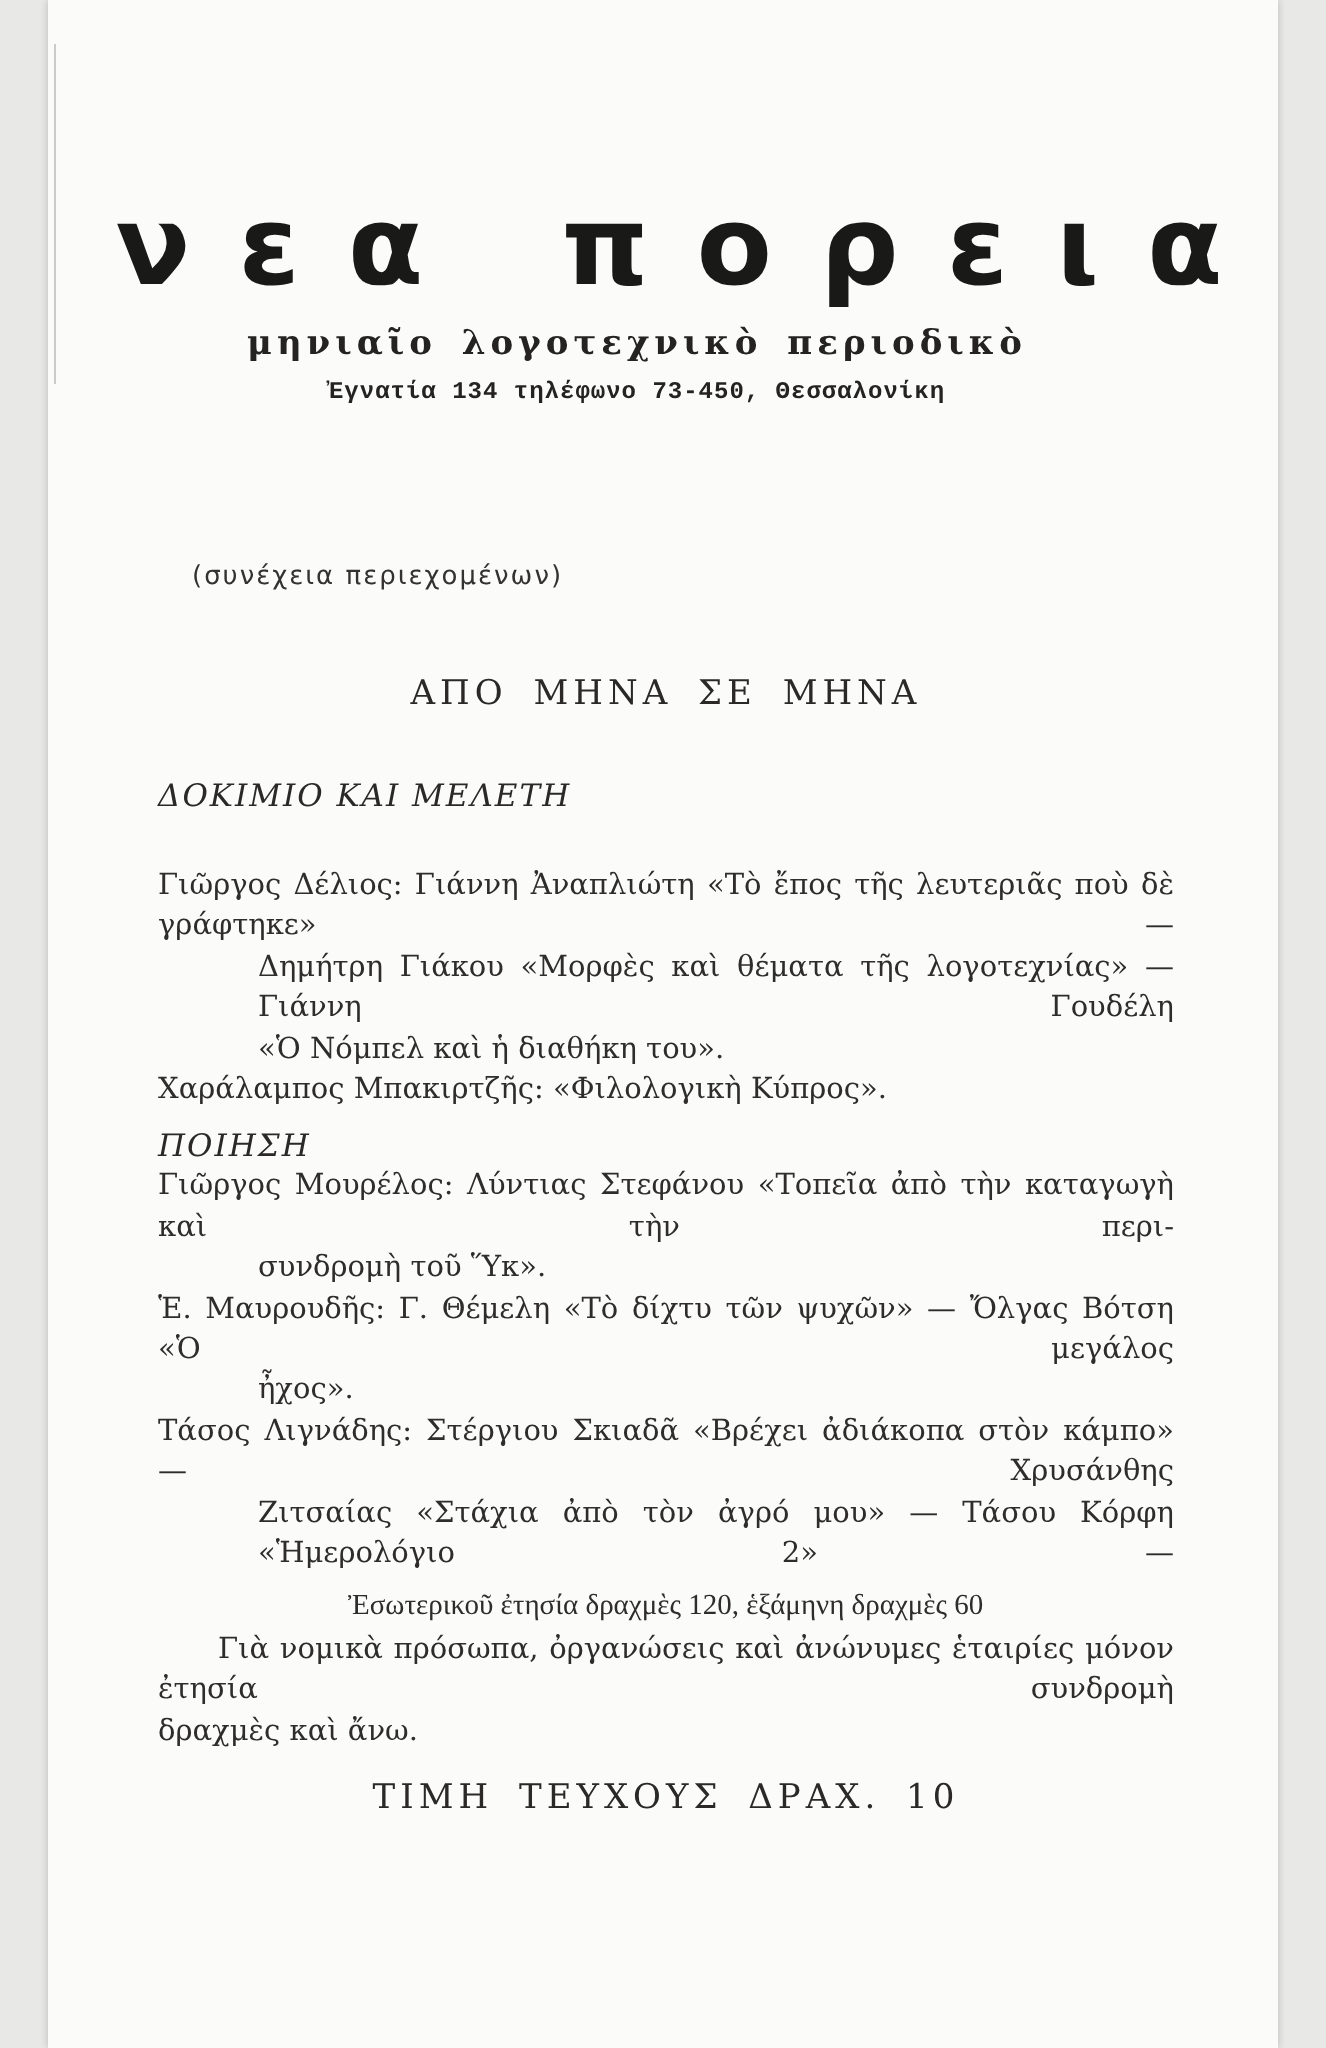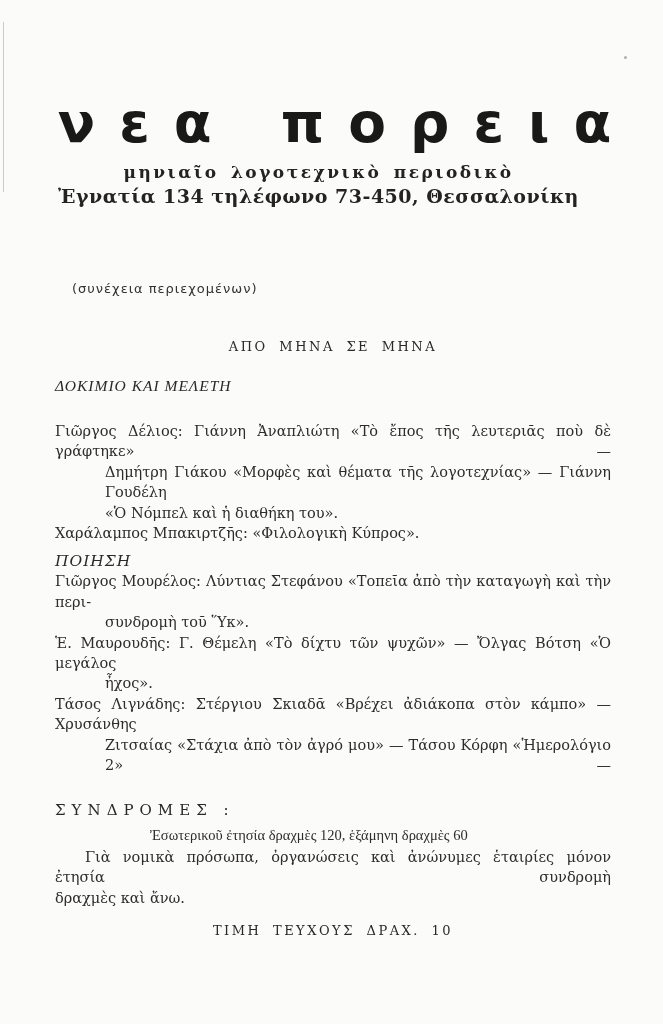--- a/index.html
+++ b/index.html
@@ -9,7 +9,7 @@
     }
     .page {
       position: relative;
-      width: 663px;
+      width: 615px;
       height: 1024px;
       margin: 0 auto;
       background: #fbfbf9;

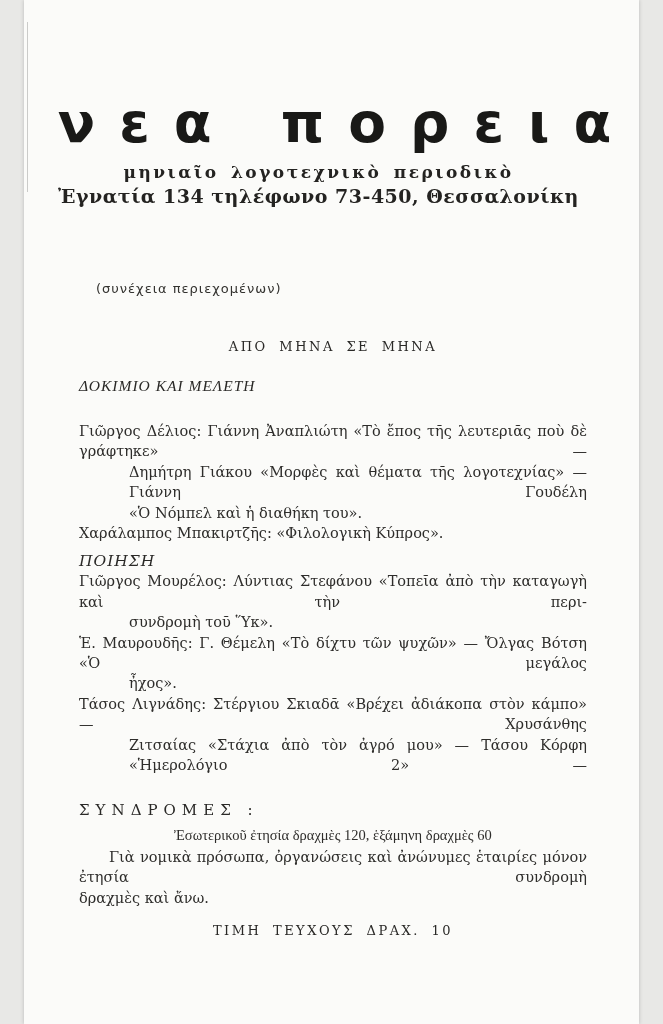--- a/index.html
+++ b/index.html
@@ -57,9 +57,10 @@
     }
     .subtitle2 {
       margin-top: 5px;
-      font-size: 19px;
+      font-size: 12px;
       line-height: 18px;
       letter-spacing: 0.5px;
+      font-family: Liberation Mono, monospace;
     }
     
     .col { margin: 0 52px 0 55px; }

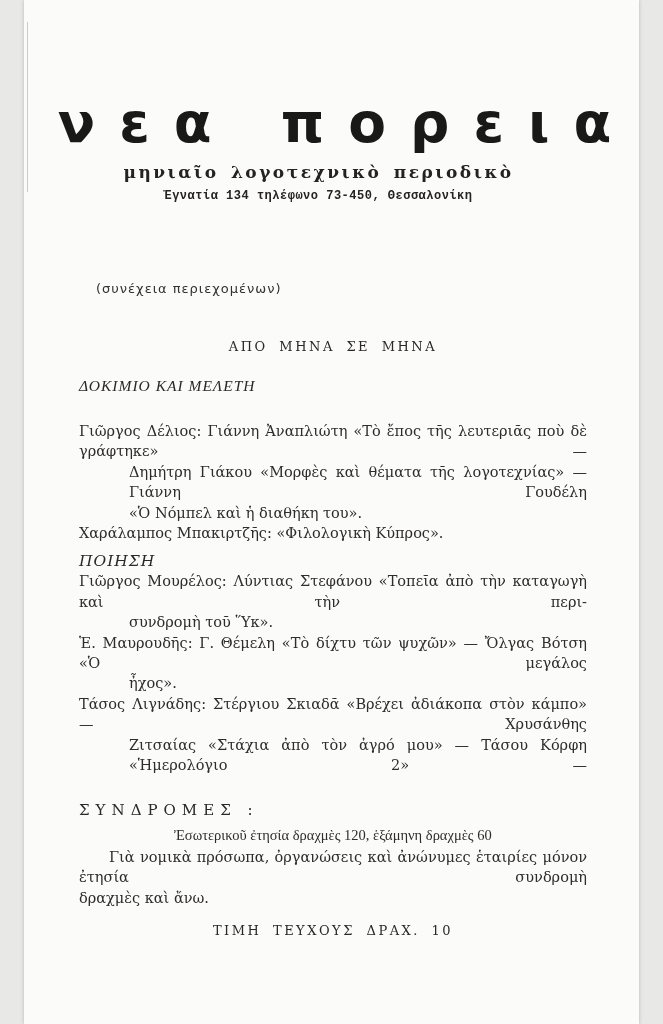--- a/index.html
+++ b/index.html
@@ -75,7 +75,7 @@
     }
     .center-head {
       text-align: center;
-      font-size: 13px;
+      font-size: 17px;
       line-height: 20px;
       letter-spacing: 2.5px;
       word-spacing: 5px;

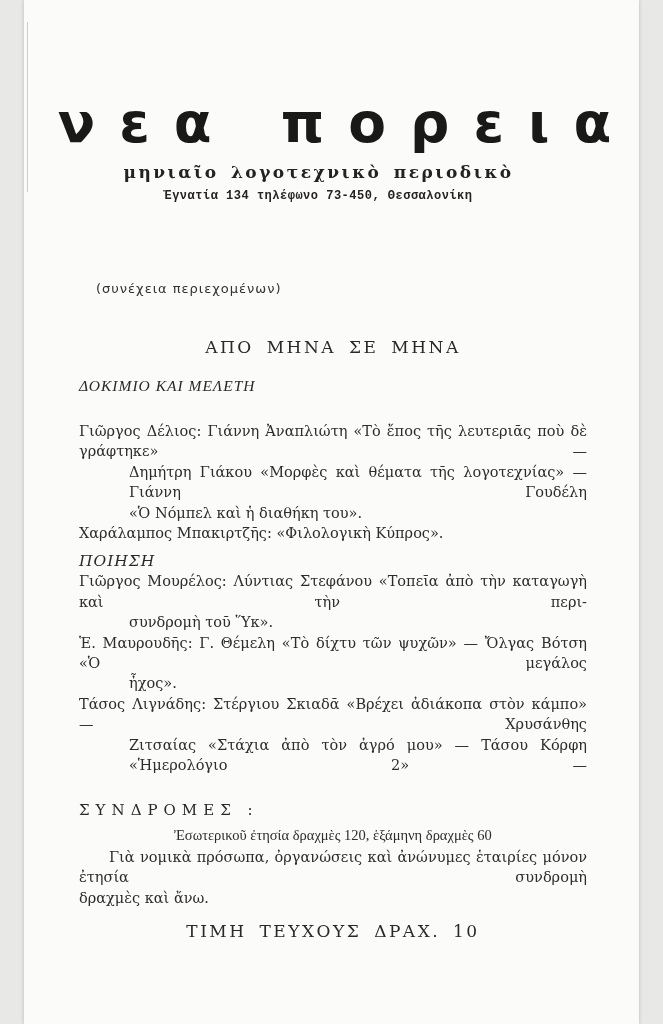--- a/index.html
+++ b/index.html
@@ -91,7 +91,7 @@
       letter-spacing: 1px;
       color: #2a2927;
     }
-    .h-dokimio { margin-top: 19px; font-family: Liberation Serif, serif; }
+    .h-dokimio { margin-top: 31px; }
     .h-poiisi  { margin-top: 8px; }
     .para { margin-top: 25px; }
     .para-0 { margin-top: 0; }

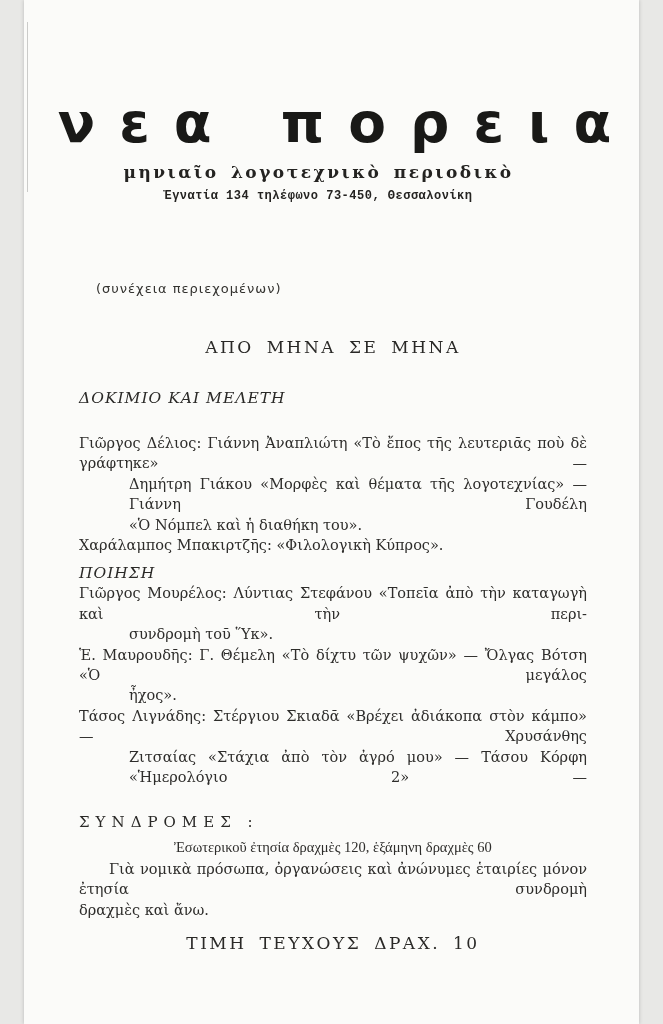--- a/index.html
+++ b/index.html
@@ -157,7 +157,6 @@
     </section>
 
     <section>
-      <div class="subs-head">ΣΥΝΔΡΟΜΕΣ :</div>
       <div class="subs-rates">
         <div class="bodyline rate">Ἐσωτερικοῦ ἐτησία δραχμὲς 120, ἑξάμηνη δραχμὲς 60</div>
       </div>

